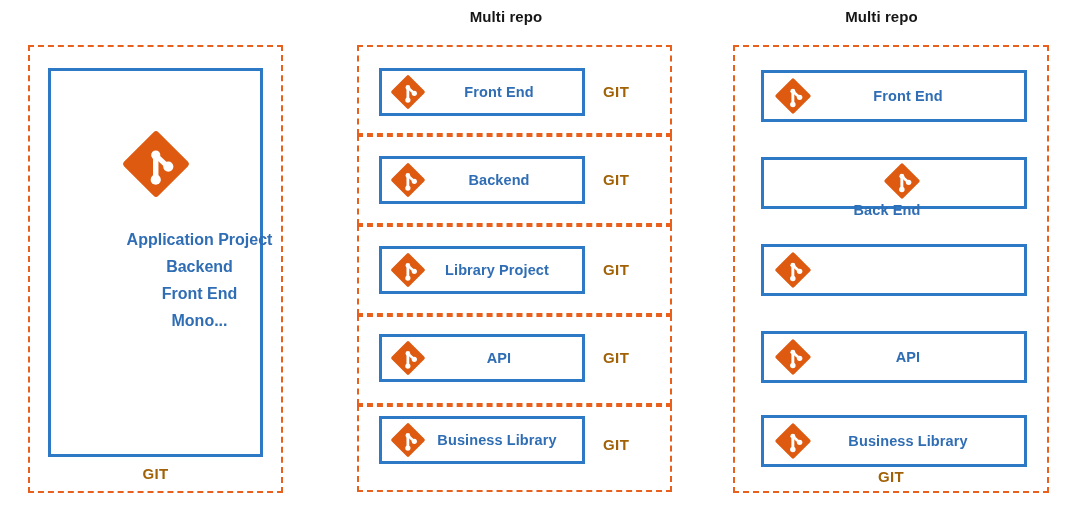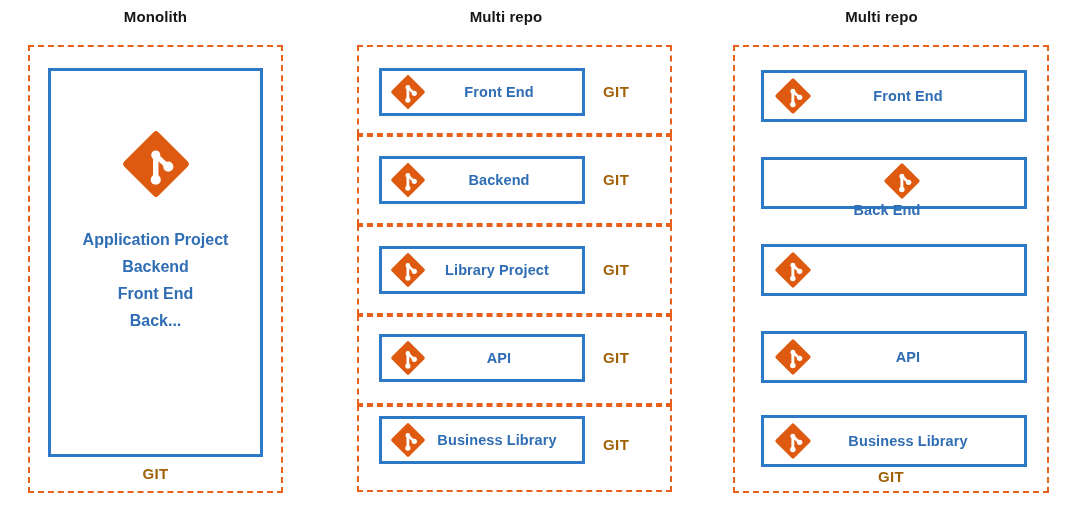--- a/index.html
+++ b/index.html
@@ -79,7 +79,6 @@
 
 <div class="column" style="left:0px; width:311px; height:518px;">
 
-  <div class="col-title">Monolith</div>
 
   <div class="dashed-box" style="left:28px; top:45px; width:255px; height:448px;"></div>
 

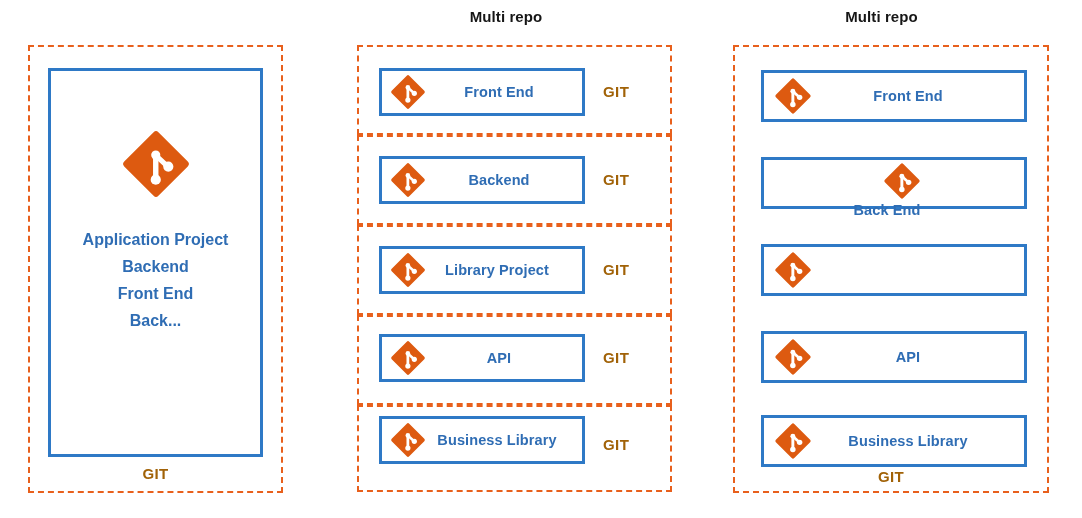--- a/index.html
+++ b/index.html
@@ -72,6 +72,7 @@
     font-size: 16px;
     line-height: 27px;
     white-space: nowrap;
+    margin-left: 44px;
   }
 </style>
 </head>

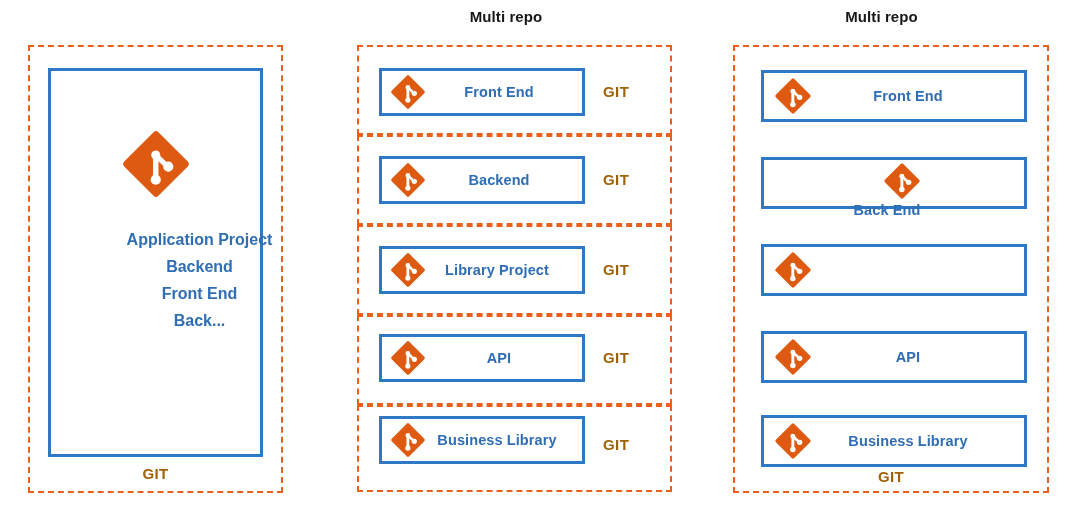--- a/index.html
+++ b/index.html
@@ -101,7 +101,7 @@
     <div class="mono-text" style="top:155px;">Application Project</div>
     <div class="mono-text" style="top:182px;">Backend</div>
     <div class="mono-text" style="top:209px;">Front End</div>
-    <div class="mono-text" style="top:236px;">Back...</div>
+    <div class="mono-text" style="top:236px;">Mono...</div>
   </div>
 
   <div class="git-text" style="left:0px; top:465px; width:311px; text-align:center;">GIT</div>

